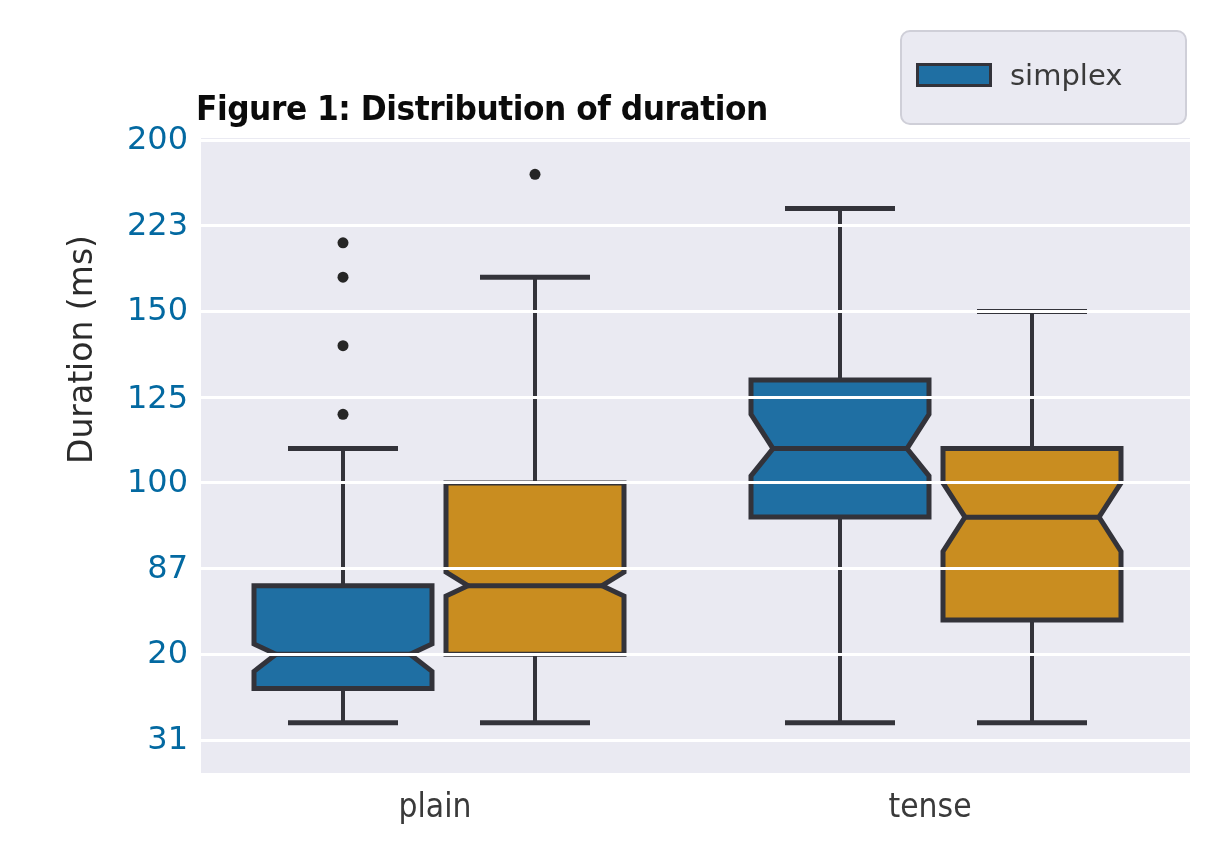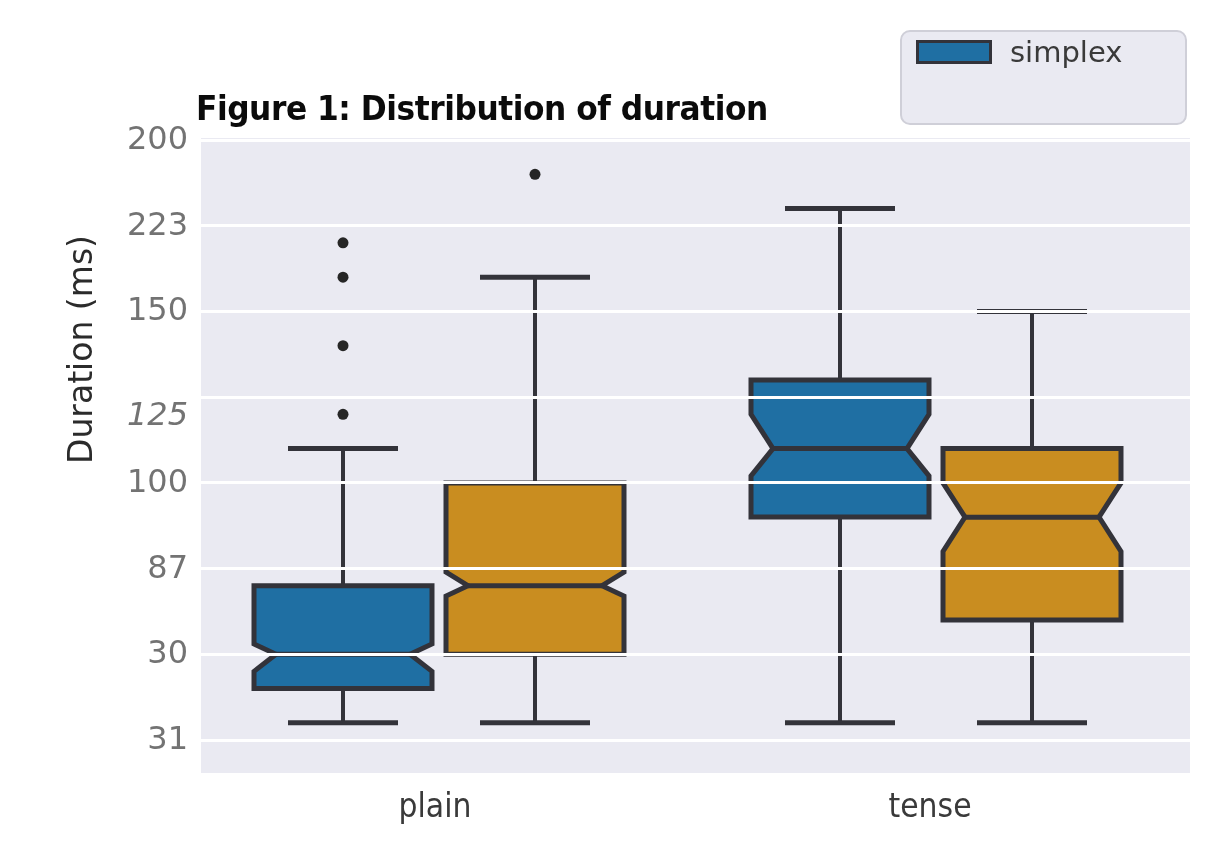--- a/index.html
+++ b/index.html
@@ -114,7 +114,7 @@
     border: 2px solid #cfcfd8;
     border-radius: 10px;
     box-sizing: border-box;
-    padding: 1px 14px;
+    padding: 24px 14px;
   }
   .legend-row {
     display: flex;

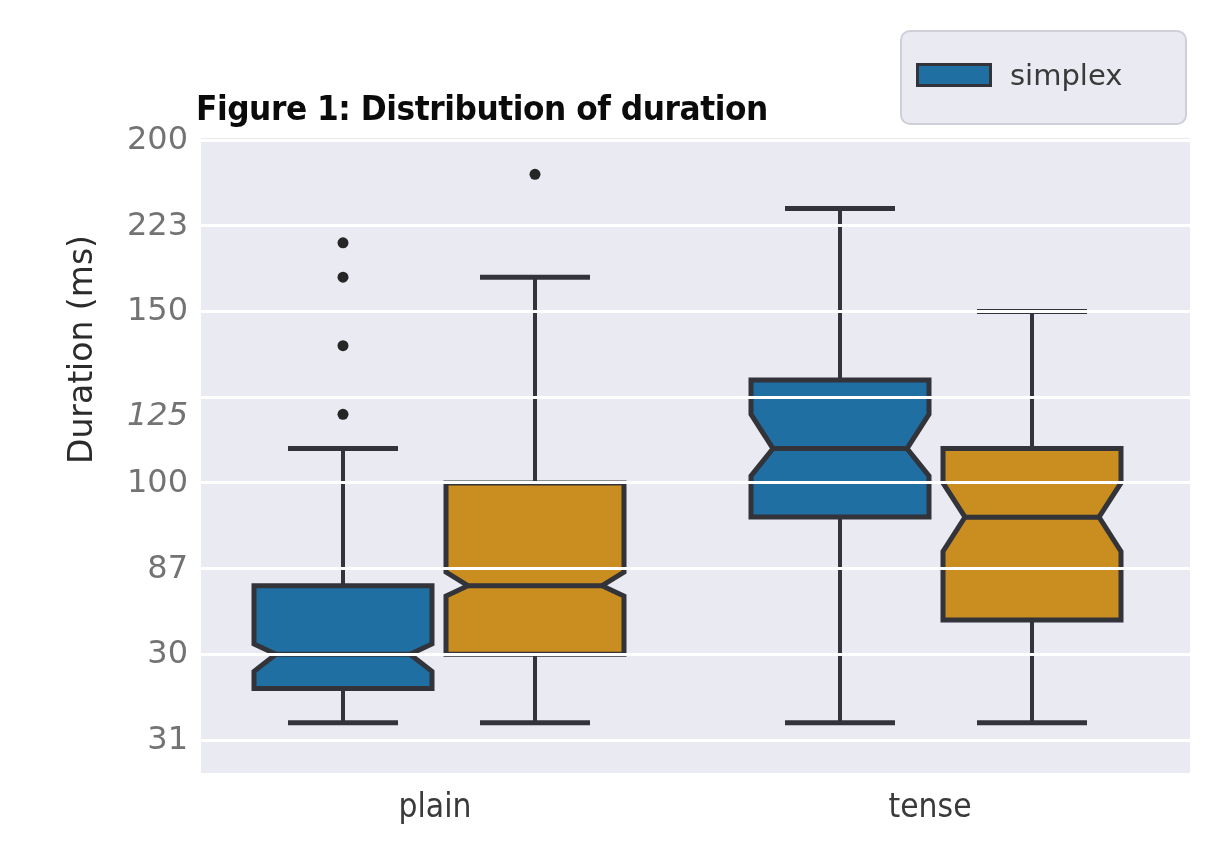--- a/index.html
+++ b/index.html
@@ -58,7 +58,7 @@
     width: 120px;
     text-align: right;
     font-size: 32px;
-    color: #737373;
+    color: #0369a1;
     line-height: 1;
   }
   #ytick-wrap {

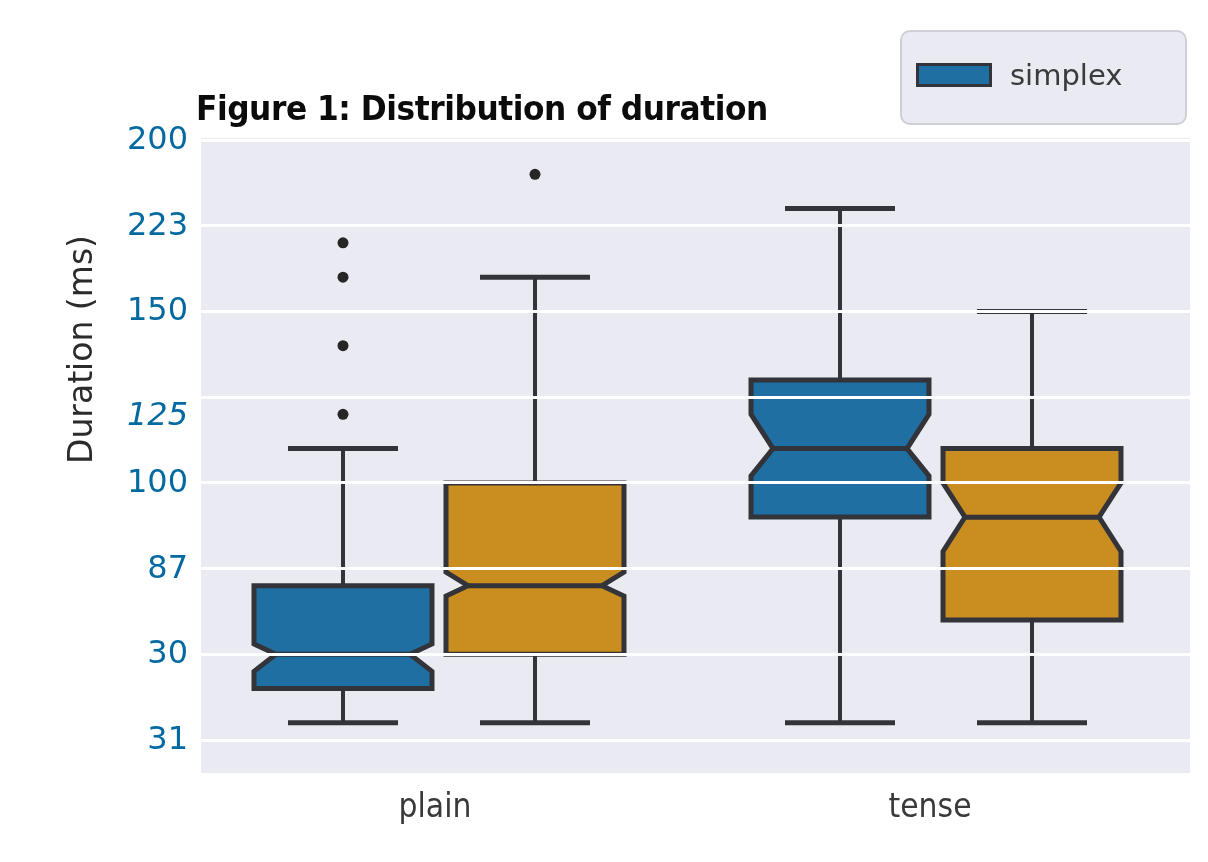--- a/index.html
+++ b/index.html
@@ -148,7 +148,7 @@
       <div class="ytick" style="top: 122px;">200</div>
       <div class="ytick" style="top: 207.714px;">223</div>
       <div class="ytick" style="top: 293.429px;">150</div>
-      <div class="ytick" style="top: 398px; font-style: italic;">125</div>
+      <div class="ytick" style="top: 381px;">125</div>
       <div class="ytick" style="top: 464.857px;">100</div>
       <div class="ytick" style="top: 550.571px;">87</div>
       <div class="ytick" style="top: 636.286px;">30</div>

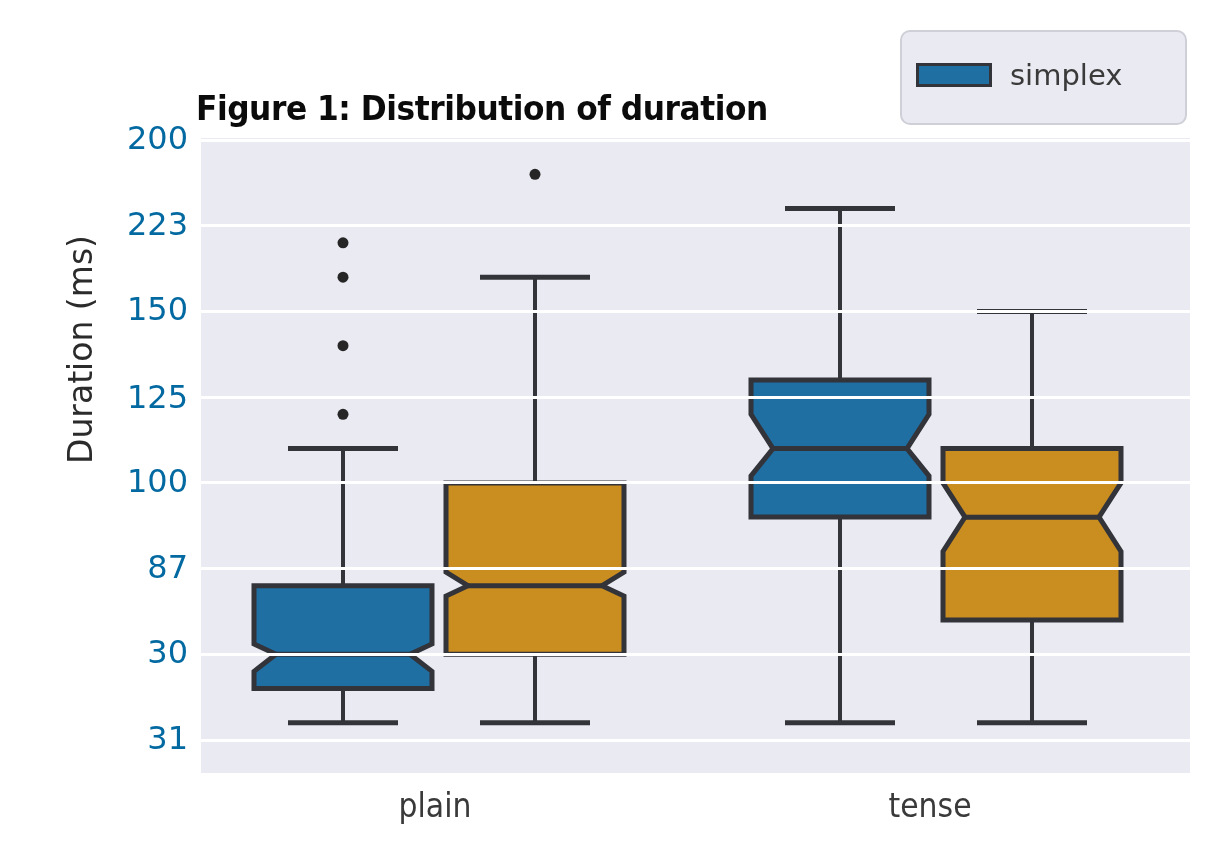--- a/index.html
+++ b/index.html
@@ -151,7 +151,7 @@
       <div class="ytick" style="top: 381px;">125</div>
       <div class="ytick" style="top: 464.857px;">100</div>
       <div class="ytick" style="top: 550.571px;">87</div>
-      <div class="ytick" style="top: 636.286px;">30</div>
+      <div class="ytick" style="top: 636.286px;">20</div>
       <div class="ytick" style="top: 722px;">31</div>
     </div>
 

